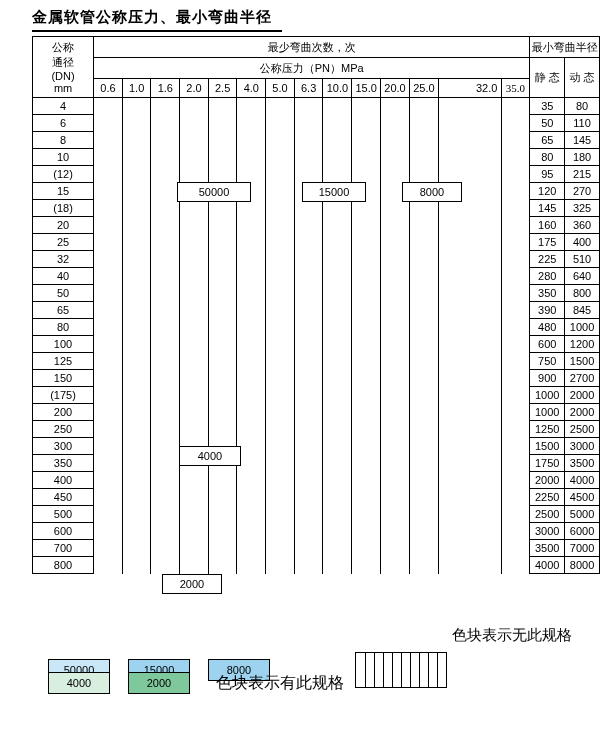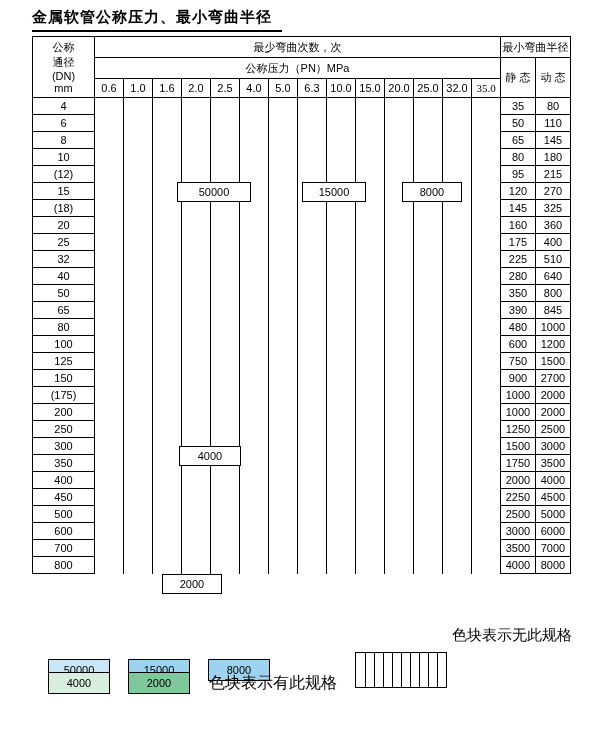--- a/index.html
+++ b/index.html
@@ -99,7 +99,7 @@
           <td class="hdr pn-col" style="height: 18px;">15.0</td>
           <td class="hdr pn-col" style="height: 18px;">20.0</td>
           <td class="hdr pn-col" style="height: 18px;">25.0</td>
-          <td class="hdr pn-col" style="height: 18px;">32.0</td>
+          <td class="hdr pn-col" style="height: 18px; padding-left: 34px;">32.0</td>
           <td class="hdr pn-col" style="height: 18px; font-family: Liberation Serif, serif;">35.0</td>
         </tr>
     </thead>

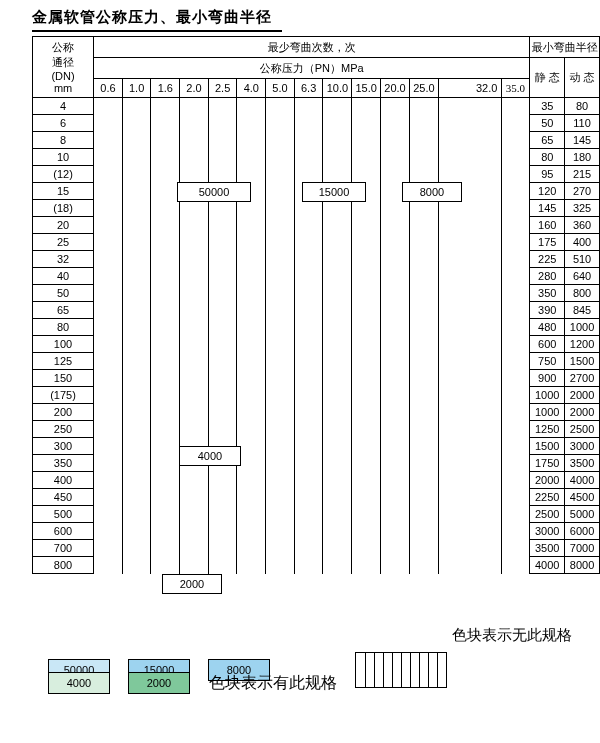--- a/index.html
+++ b/index.html
@@ -46,7 +46,7 @@
     vertical-align:middle;
   }
   .lg-item{display:inline-block;margin-right:18px;vertical-align:middle;}
-  .lg-text{display:inline-block;vertical-align:middle;margin-left:1px;}
+  .lg-text{display:inline-block;vertical-align:middle;margin-left:8px;}
   #legend-row1{position:absolute;left:48px;top:659px;text-decoration:underline;}
   #legend-row2{position:absolute;left:48px;top:672px;}
   .striped-box{

